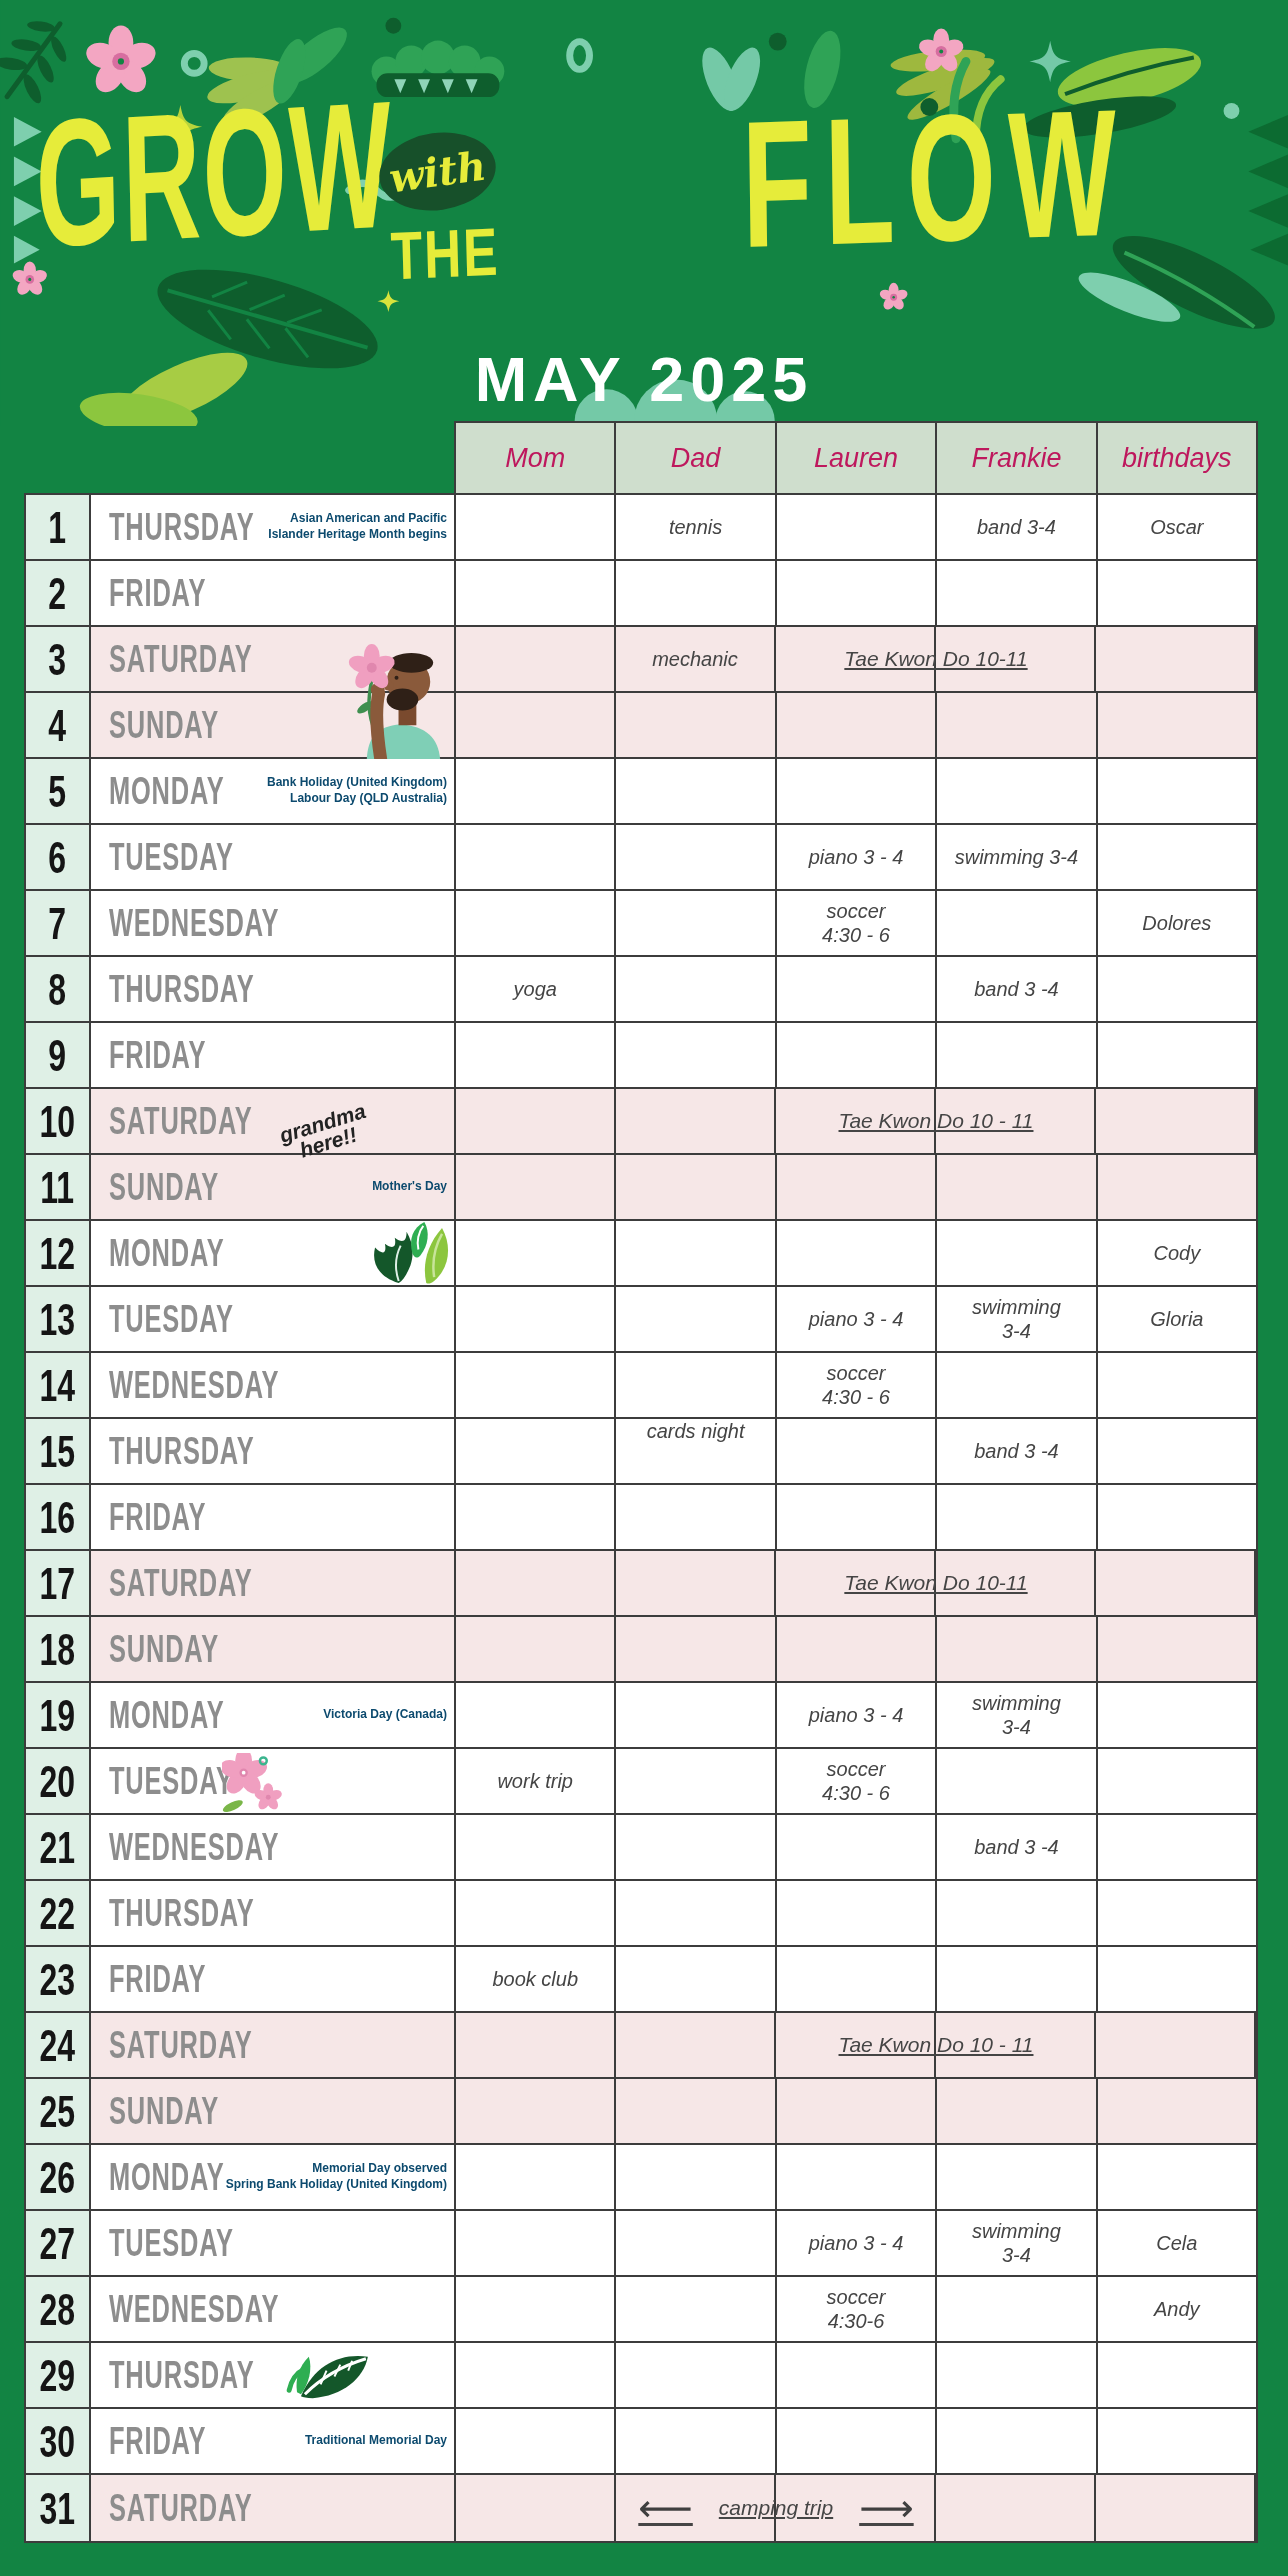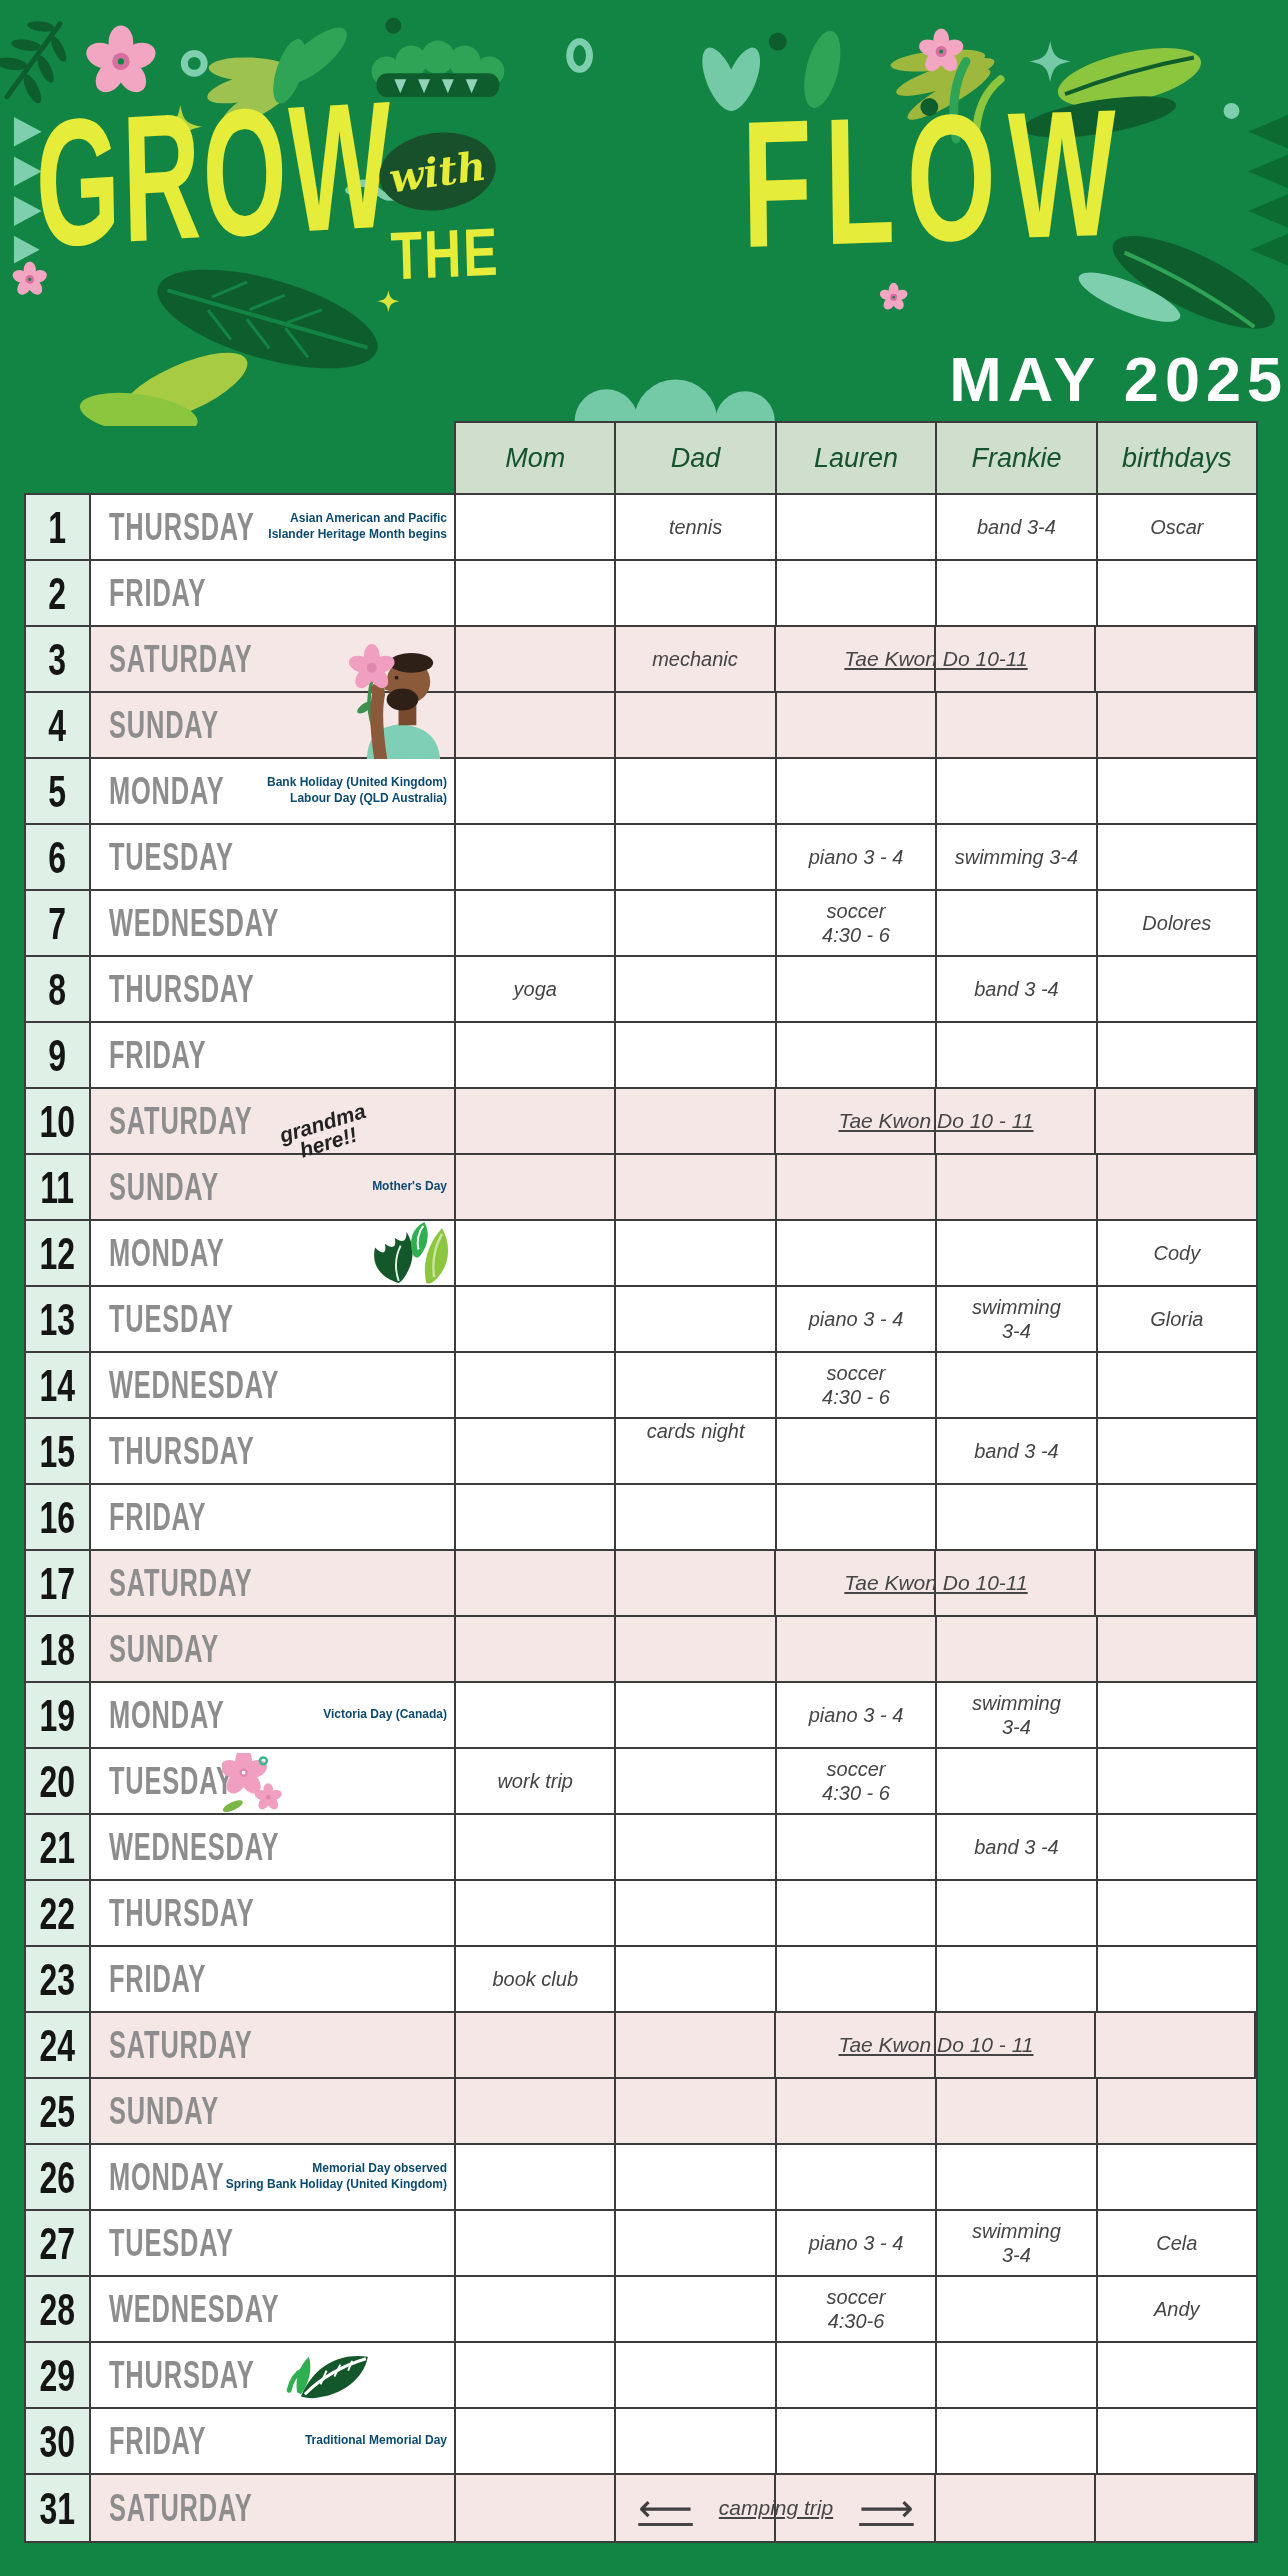--- a/index.html
+++ b/index.html
@@ -25,7 +25,7 @@
   }
   .with-badge span{color:#e6ec3a;font-family:"DejaVu Serif",serif;font-style:italic;font-size:40px;font-weight:700;}
   .month{
-    position:absolute;left:0;top:343px;width:100%;text-align:right;
+    position:absolute;left:0;top:343px;width:100%;text-align:center;
     color:#ffffff;font-size:63px;font-weight:800;letter-spacing:6px;
   }
   

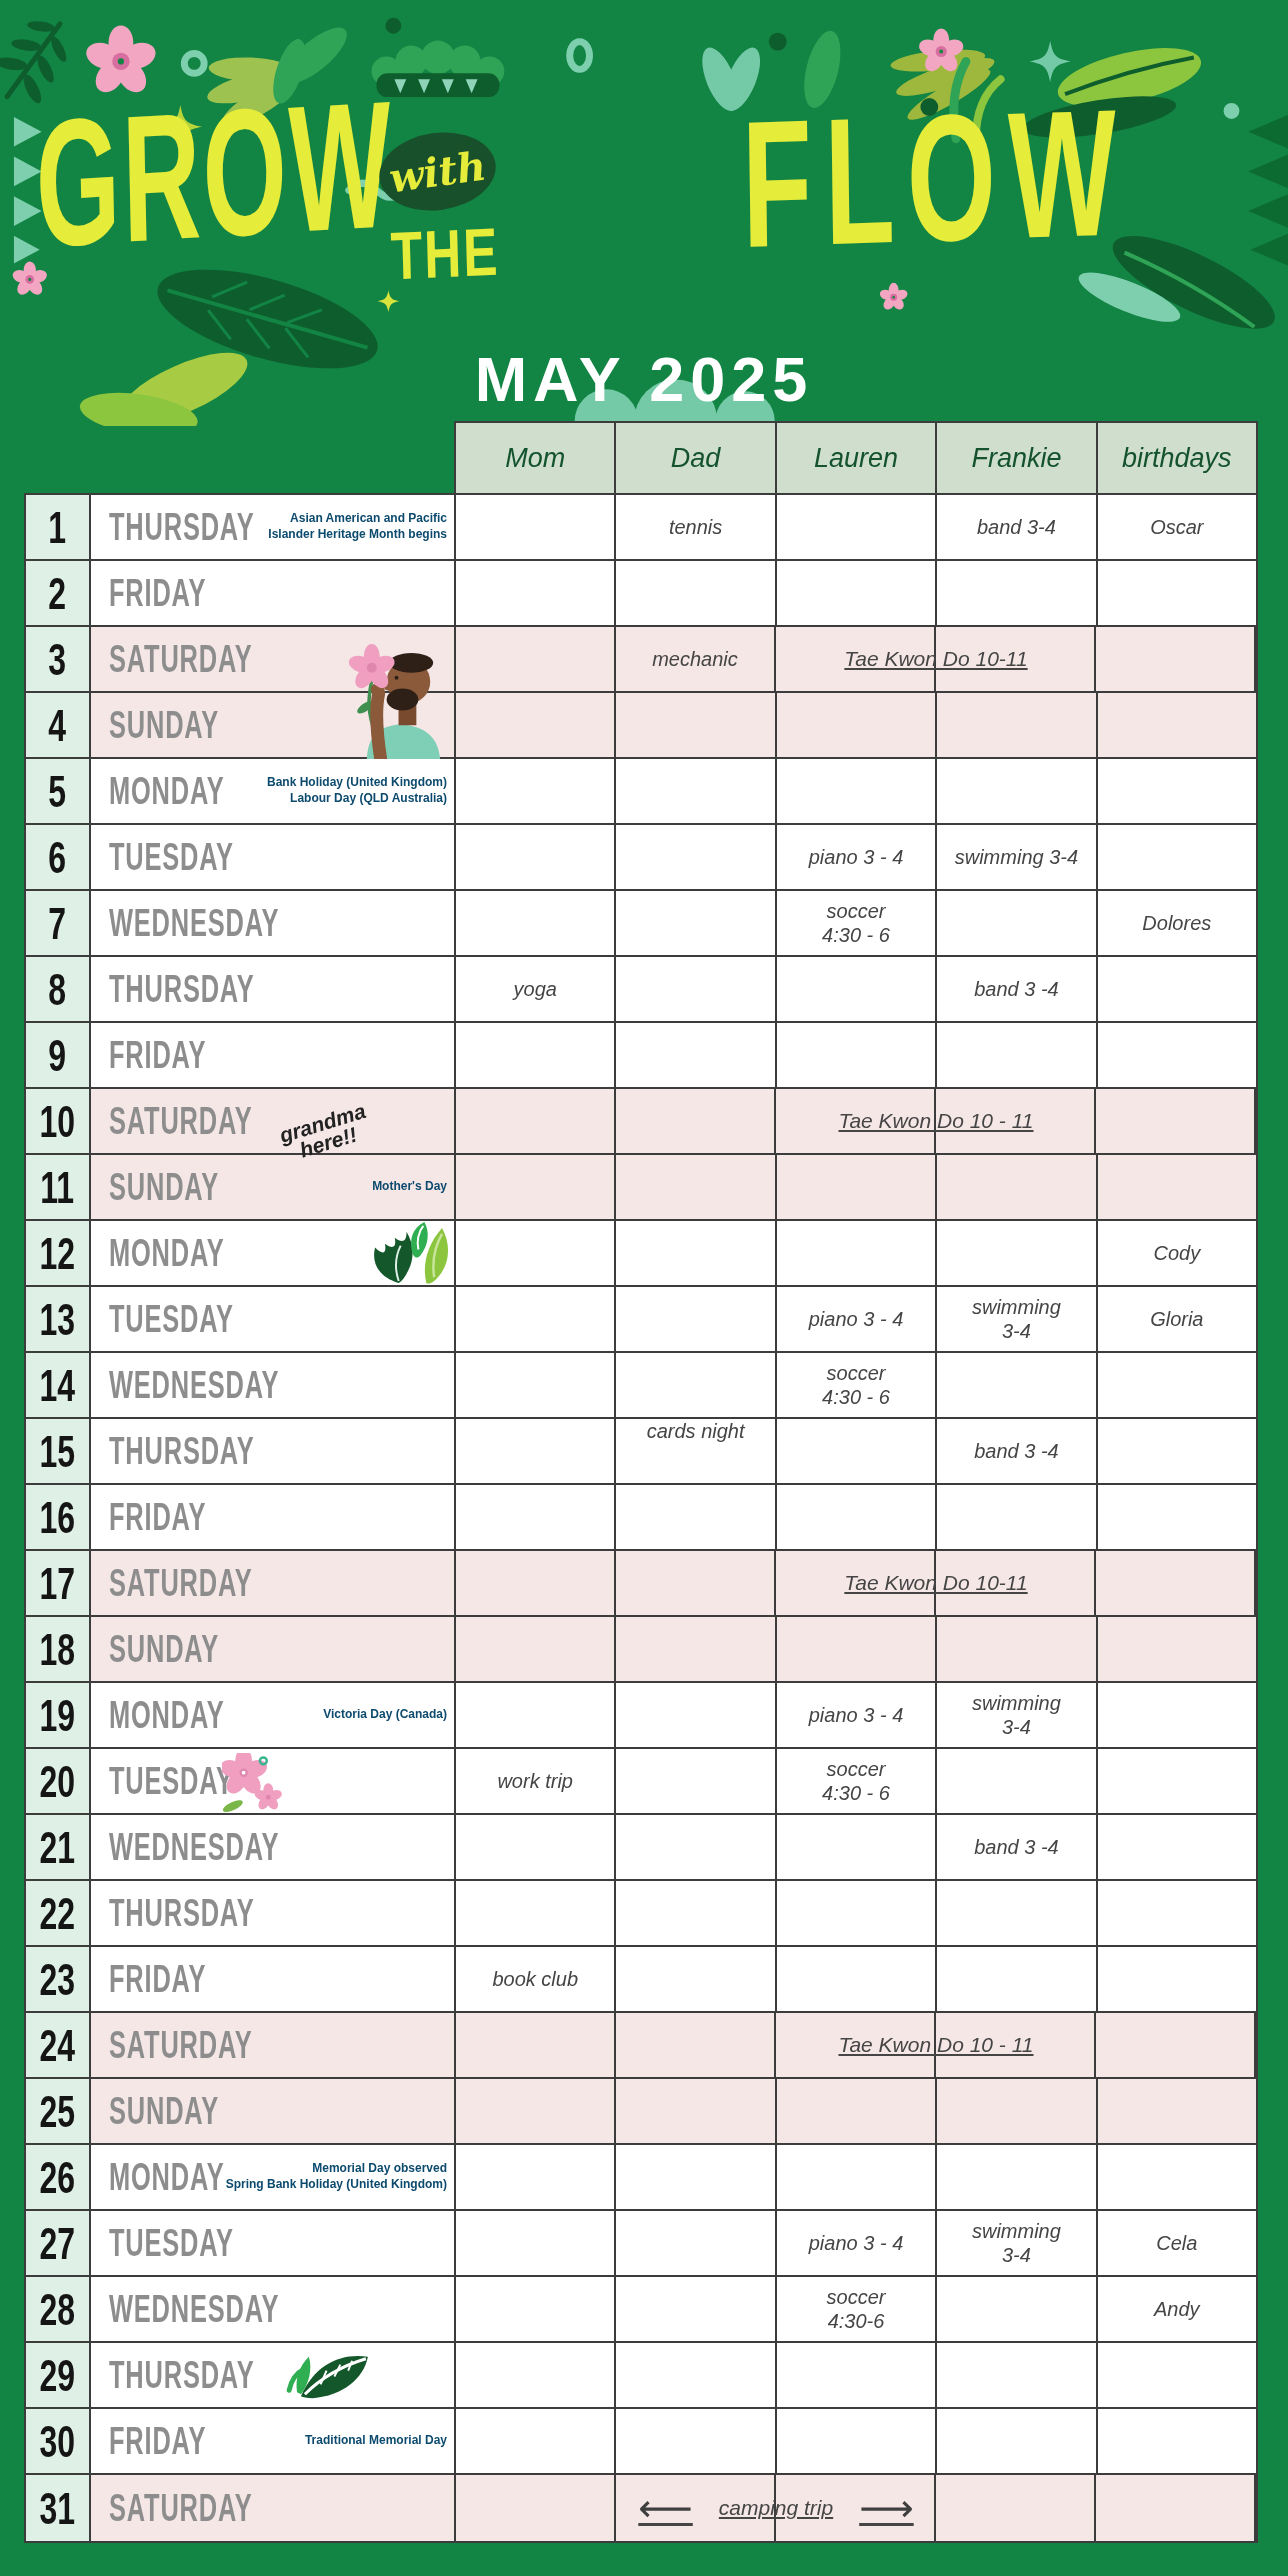--- a/index.html
+++ b/index.html
@@ -35,7 +35,7 @@
     flex:1;background:#cfdecd;box-sizing:border-box;
     border-top:2px solid #3c3c3c;border-right:2px solid #3c3c3c;
     display:flex;align-items:center;justify-content:center;
-    font-style:italic;font-size:27px;color:#14532d;
+    font-style:italic;font-size:27px;color:#be185d;
   }
   .cal-head .hcell.first{border-left:2px solid #3c3c3c;}
   

